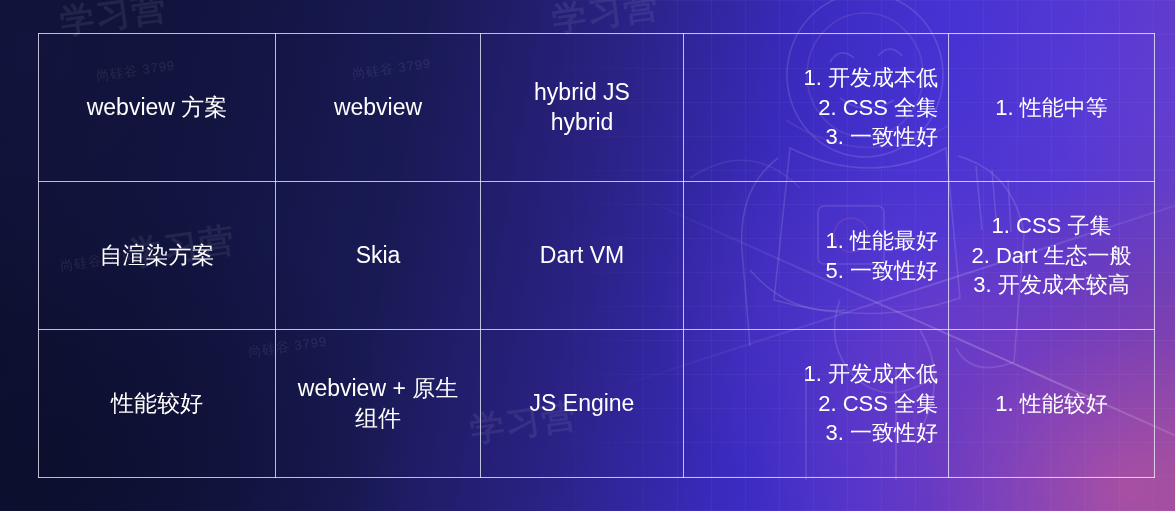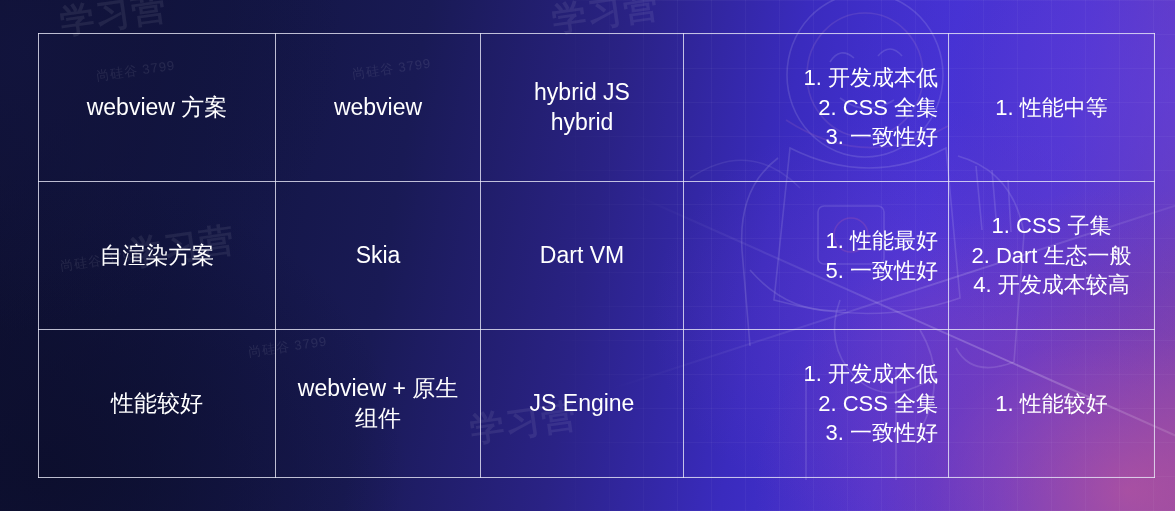--- a/index.html
+++ b/index.html
@@ -280,7 +280,7 @@
           <span class="lines">
               <span>1. CSS 子集</span>
               <span>2. Dart 生态一般</span>
-              <span>4. 开发成本较高</span>
+              <span>3. 开发成本较高</span>
             </span>
         </td>
       </tr>

